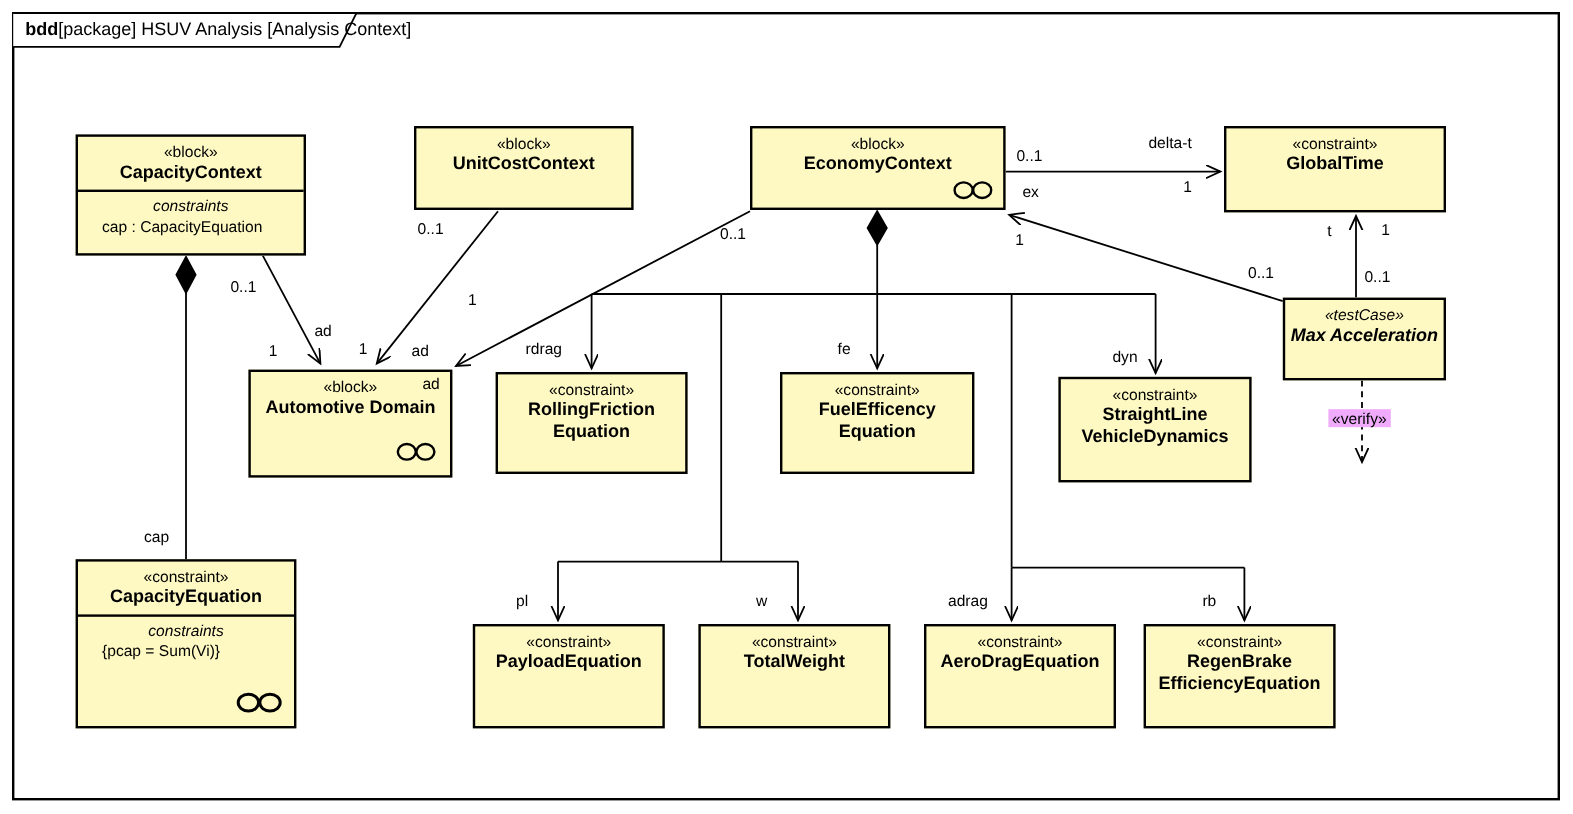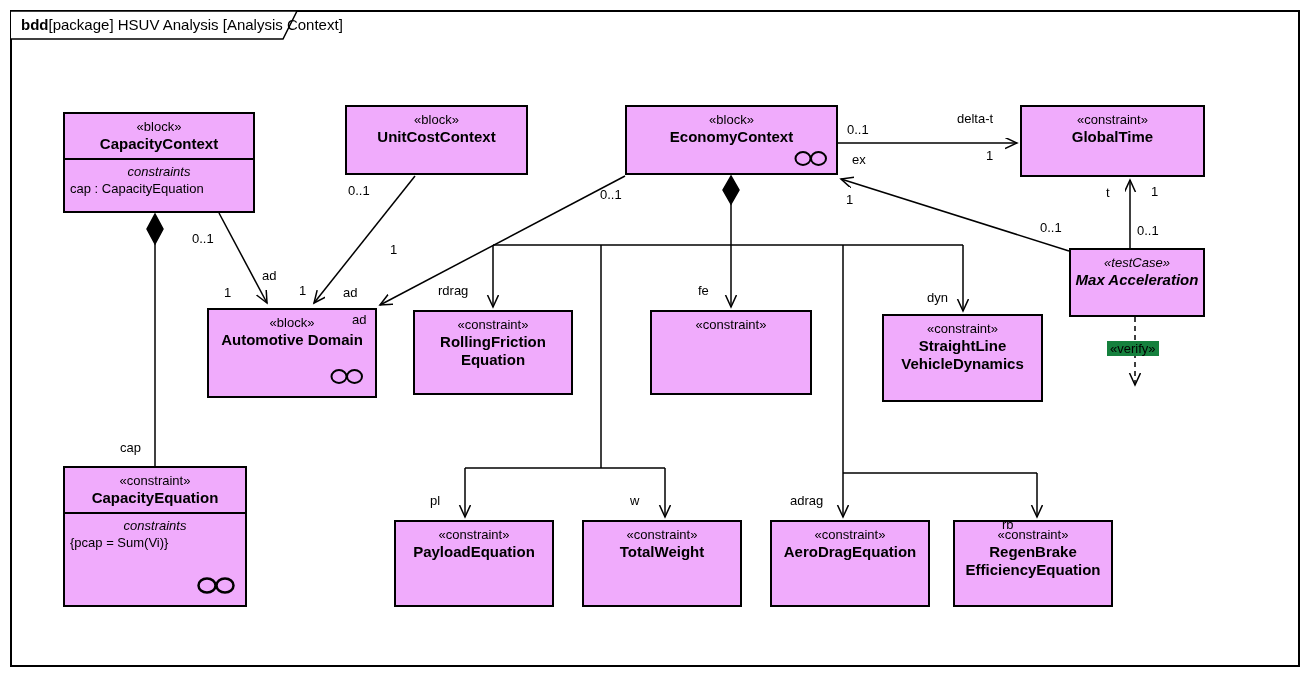--- a/index.html
+++ b/index.html
@@ -9,7 +9,7 @@
   .frame-title { position:absolute; left:21px; top:16px; font-size:15px; white-space:nowrap; }
   .frame-title .kw { font-weight:bold; }
 
-  .block { position:absolute; box-sizing:border-box; border:2px solid #000; background:#f0abfc; text-align:center; }
+  .block { position:absolute; box-sizing:border-box; border:2px solid #000; background:#fef9c3; text-align:center; }
   .hd { padding:4px 2px 5px 2px; }
   .hd.divided { border-bottom:2px solid #000; }
   .stype { font-size:13px; line-height:17px; }

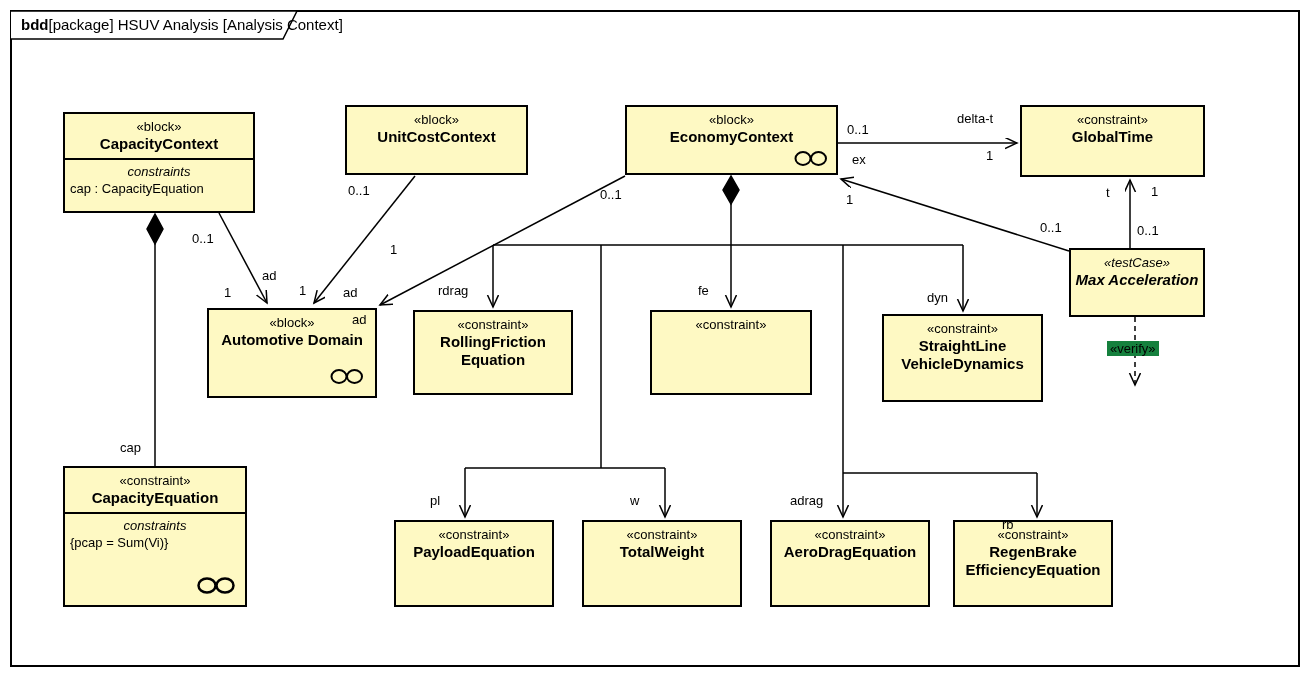--- a/index.html
+++ b/index.html
@@ -15,7 +15,7 @@
   .stype { font-size:13px; line-height:17px; }
   .bname { font-size:15px; font-weight:bold; line-height:18px; }
   .ctitle { font-size:13px; font-style:italic; line-height:17px; padding-top:3px; }
-  .citem { font-size:13px; text-align:left; padding-left:5px; line-height:17px; }
+  .citem { font-size:13px; text-align:left; padding-left:20px; line-height:17px; }
 
   .parts-icon { position:absolute; }
 

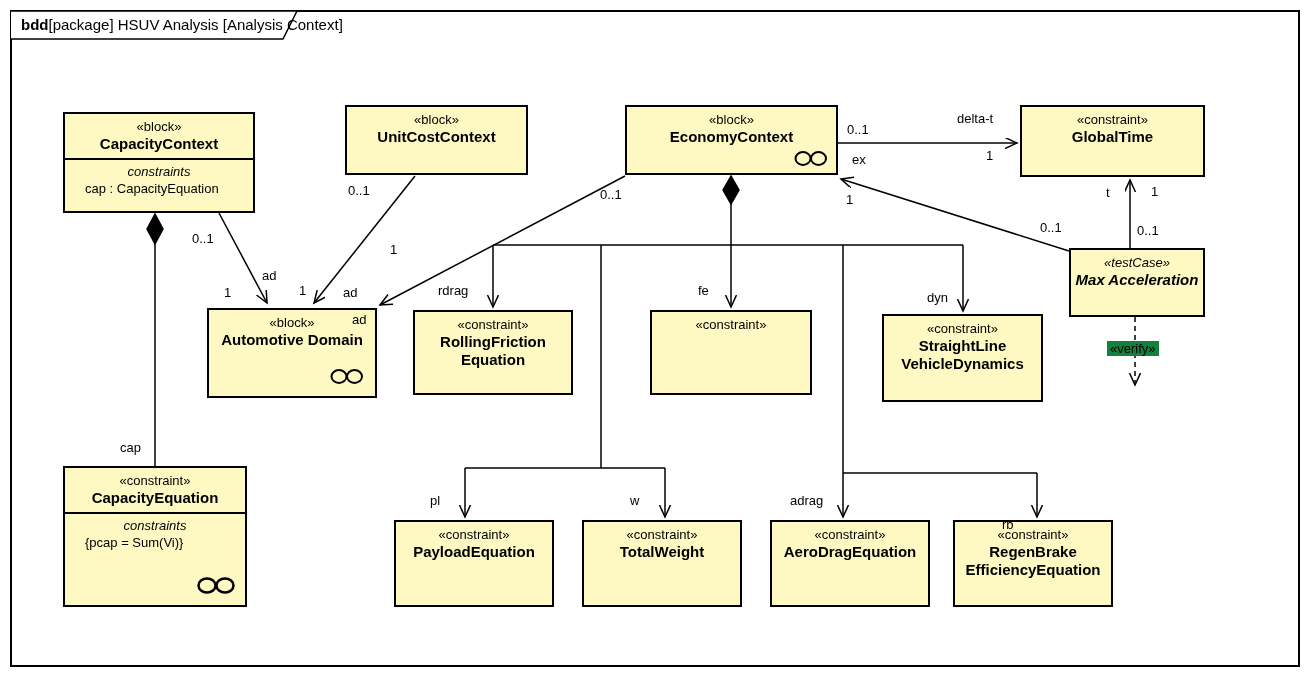--- a/index.html
+++ b/index.html
@@ -151,6 +151,7 @@
   <div class="block" style="left:650px; top:310px; width:162px; height:85px;">
     <div class="hd">
       <div class="stype">«constraint»</div>
+      <div class="bname">FuelEfficency Equation</div>
     </div>
   </div>
 

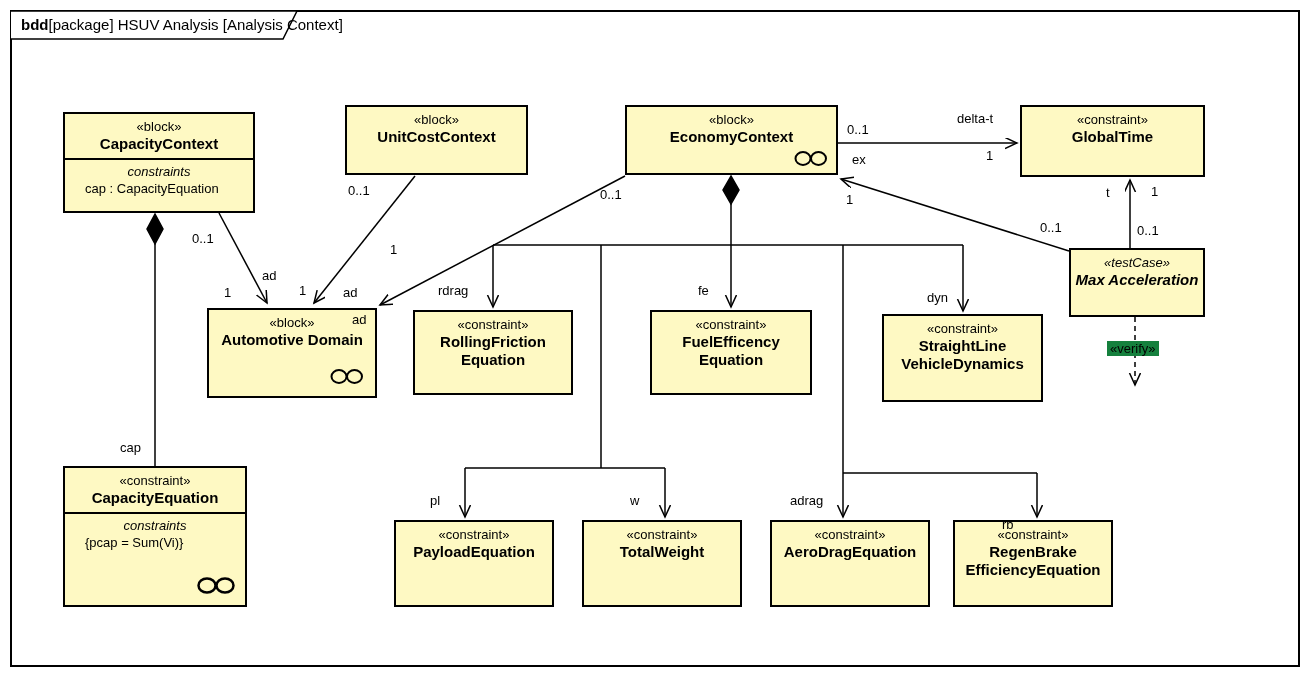--- a/index.html
+++ b/index.html
@@ -20,7 +20,7 @@
   .parts-icon { position:absolute; }
 
   .lbl { position:absolute; font-size:13px; white-space:nowrap; line-height:15px; }
-  .lbl.bg { background:#15803d; padding:0 3px; }
+  .lbl.bg { background:#f0abfc; padding:0 3px; }
 </style>
 </head>
 <body>

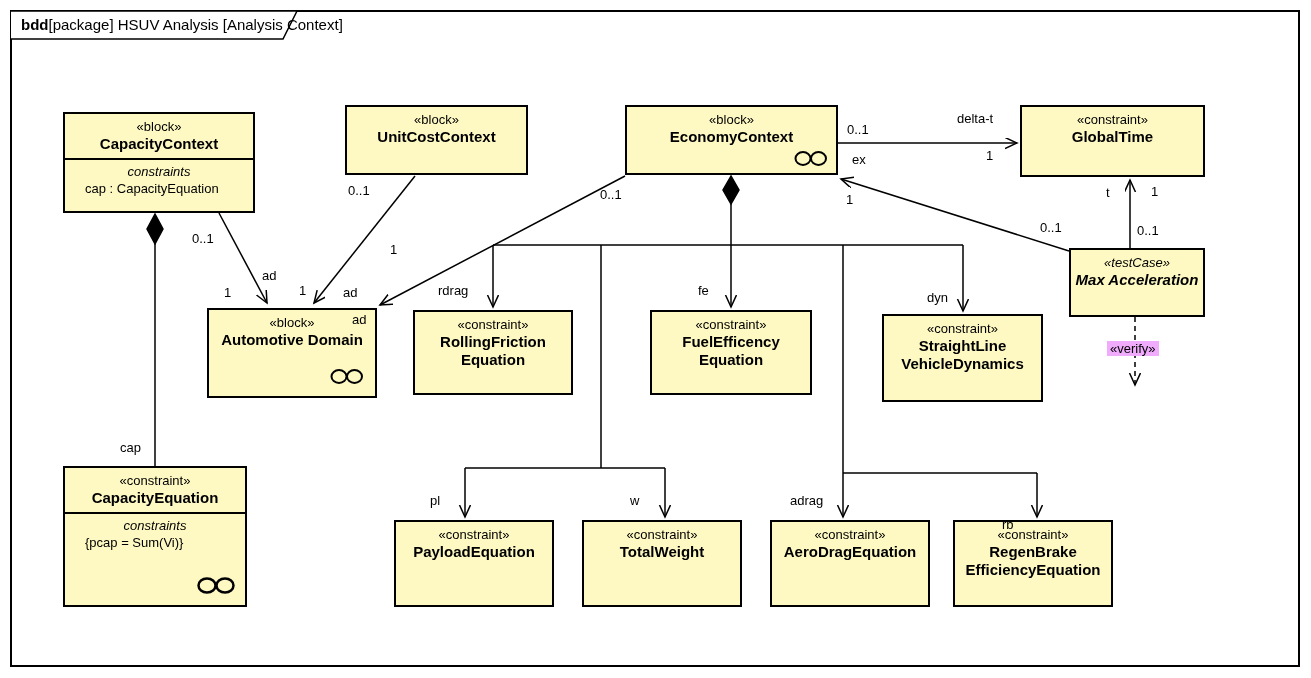--- a/index.html
+++ b/index.html
@@ -235,7 +235,7 @@
   <span class="lbl" style="left:430px; top:493px;">pl</span>
   <span class="lbl" style="left:630px; top:493px;">w</span>
   <span class="lbl" style="left:790px; top:493px;">adrag</span>
-  <span class="lbl" style="left:1002px; top:493px;margin-top:24px;">rb</span>
+  <span class="lbl" style="left:1002px; top:493px;">rb</span>
 
   <span class="lbl" style="left:847px; top:122px;">0..1</span>
   <span class="lbl" style="left:957px; top:111px;">delta-t</span>

